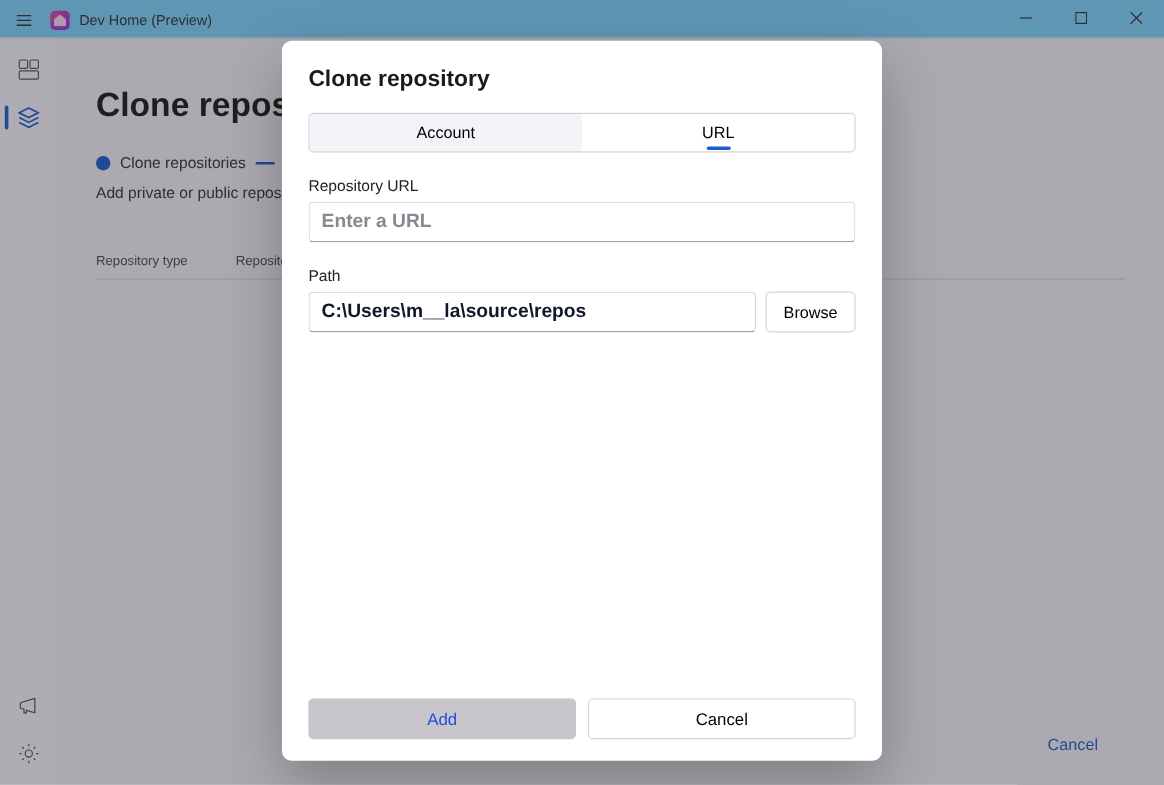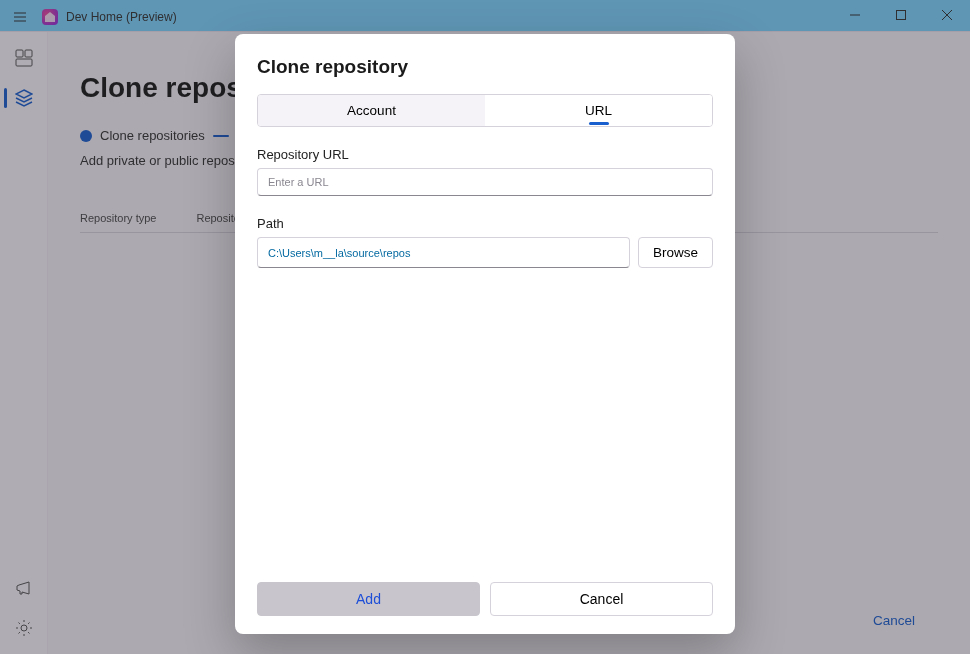--- a/index.html
+++ b/index.html
@@ -51,7 +51,7 @@
   .seg-btn.active { background:#fff; }
   .seg-btn.active::after { content:""; position:absolute; left:50%; transform:translateX(-50%); bottom:1px; width:20px; height:3px; background:#1a5fce; border-radius:2px; }
   .field-label { font-size:13px; color:#222; margin-top:20px; margin-bottom:6px; display:block; }
-  .text-input { width:100%; border:1px solid #d6d2dc; border-bottom:1.5px solid #8a8790; border-radius:4px; padding:7px 10px; font-size:11px; background:#fff; color:#0369a1; }
+  .text-input { width:100%; border:1px solid #d6d2dc; border-bottom:1.5px solid #8a8790; border-radius:4px; padding:7px 10px; font-size:16px; background:#fff; color:#0f172a;font-weight:bold; }
   .text-input::placeholder { color:#8a8790; }
   .path-row { display:flex; gap:8px;border-radius:15px; }
   .path-row .text-input { flex:1; }

